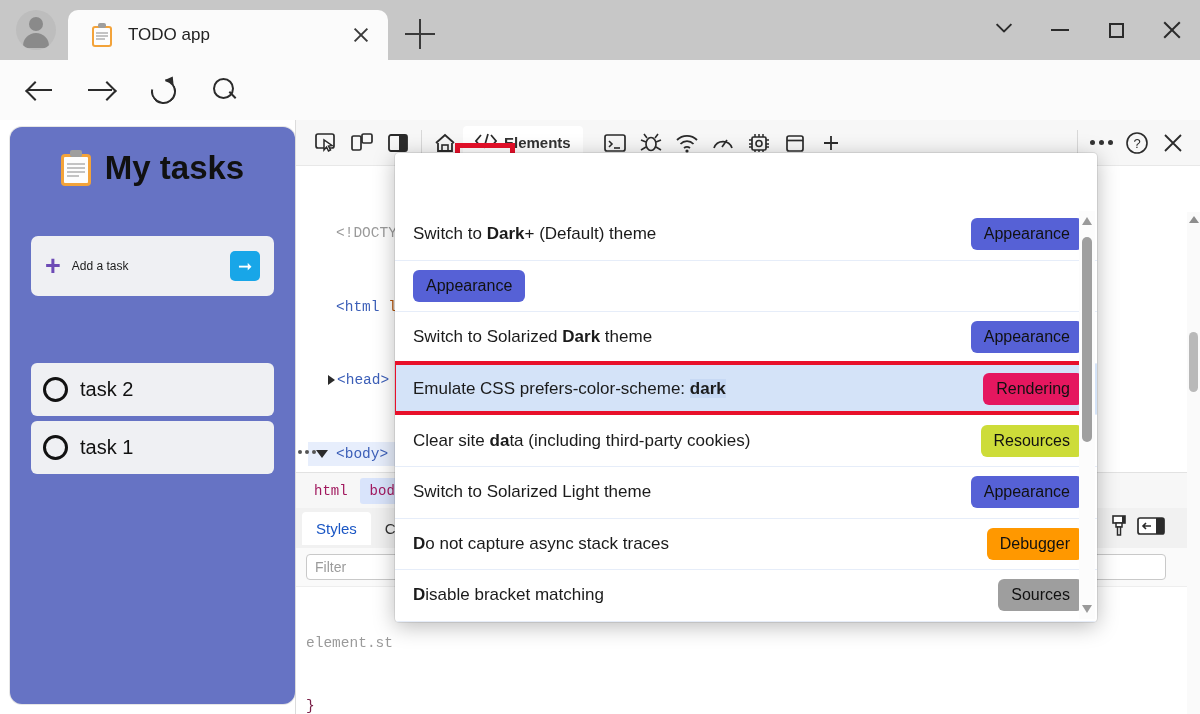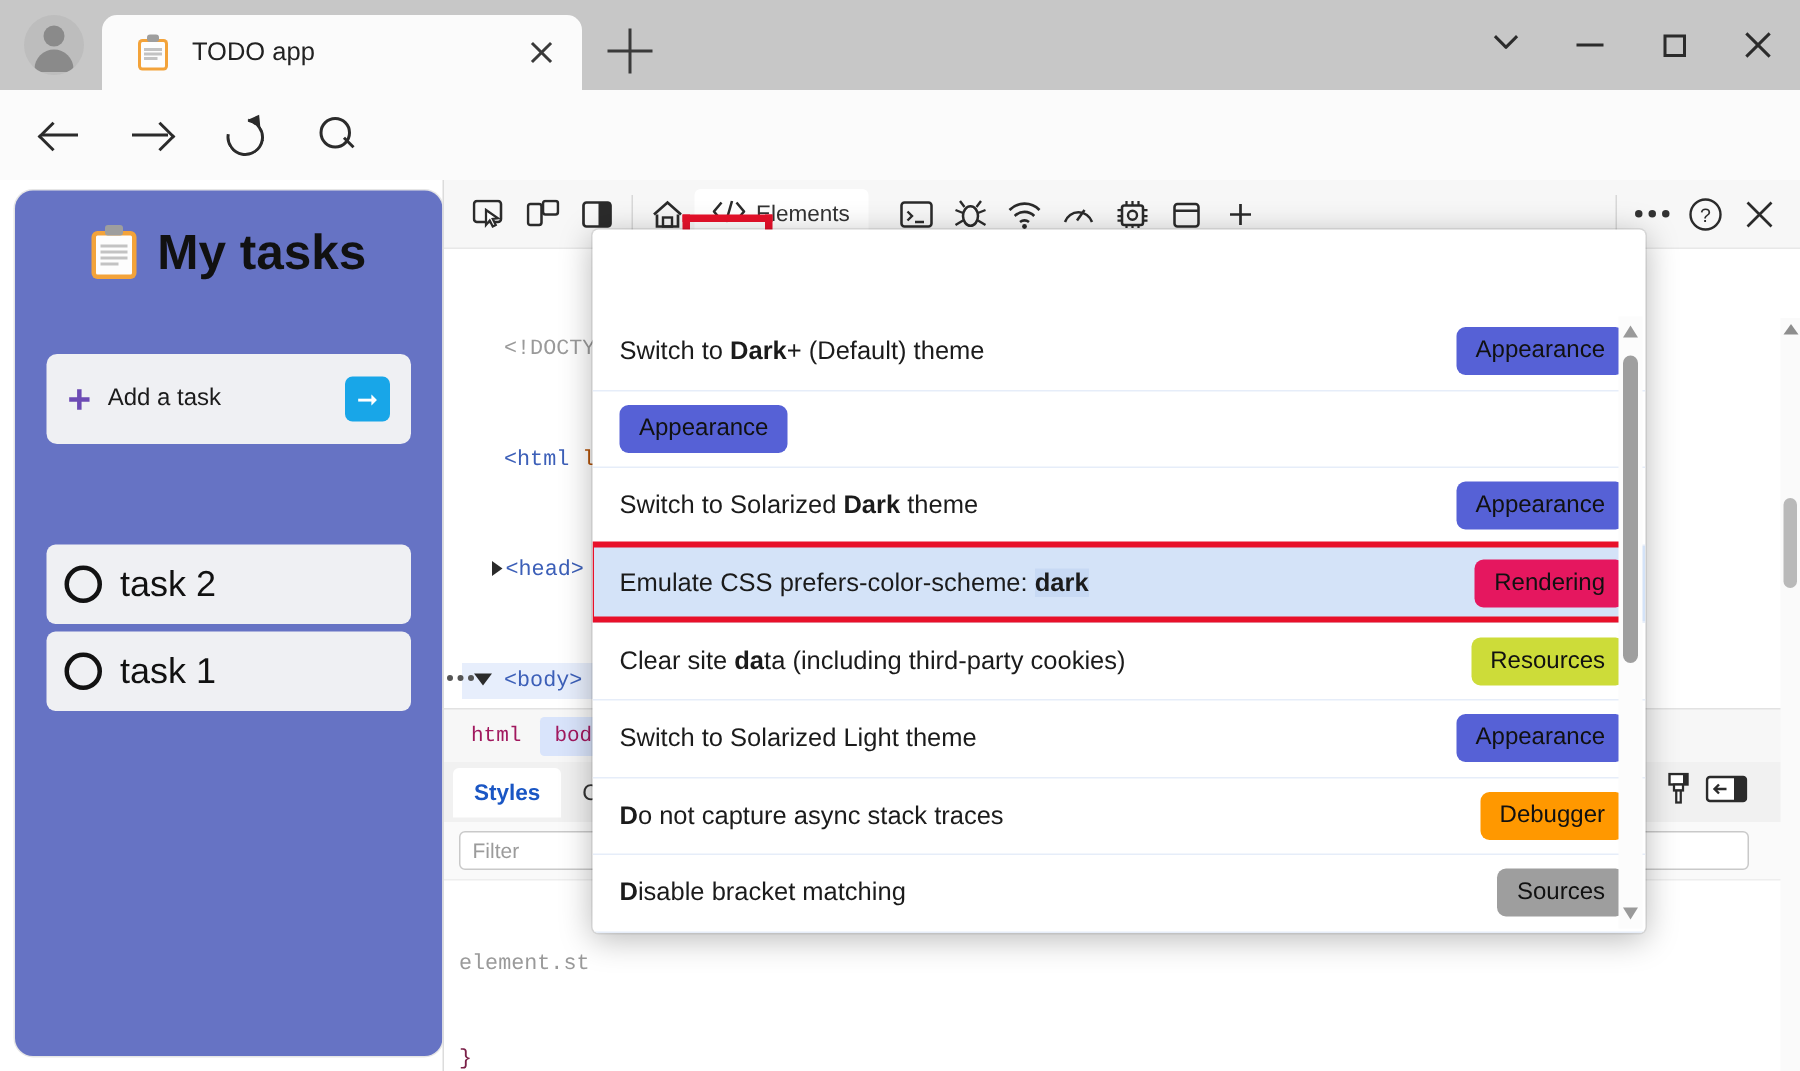--- a/index.html
+++ b/index.html
@@ -136,7 +136,7 @@
   .dt-sep { width:1px; height:26px; background:#d8d8d8; margin:0 5px; flex:0 0 auto; }
   .dt-tab { height:34px; display:flex; align-items:center; gap:7px; padding:0 12px; border-radius:4px;
             font-size:15px; color:#333; flex:0 0 auto; }
-  .dt-tab.active { background:#ffffff; }
+  .dt-tab.active { background:#ffffff;font-weight:bold; }
   .dt-spacer { flex:1 1 auto; }
 
   .dt-body { position:absolute; left:0; top:46px; width:905px; height:548px; background:#fff; }

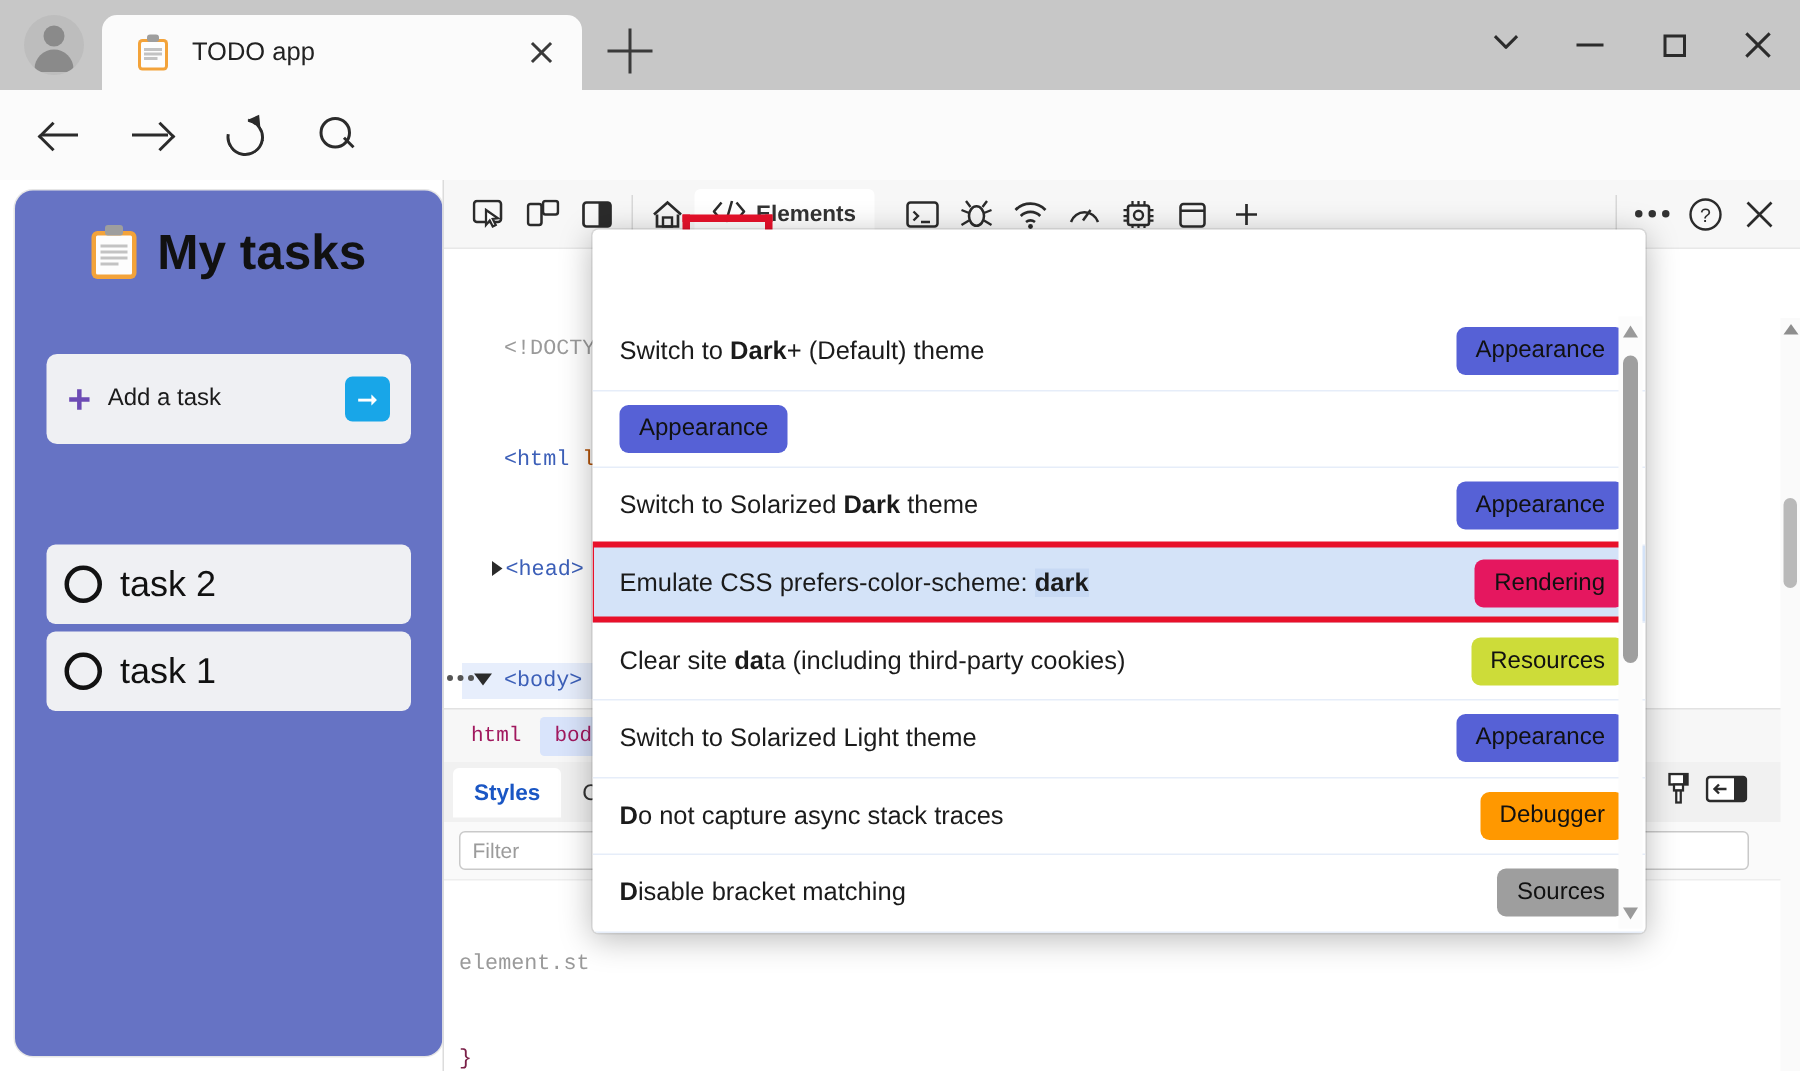--- a/index.html
+++ b/index.html
@@ -114,7 +114,7 @@
     background:#eff0f3; border-radius:7px; display:flex; align-items:center; padding:0 14px;
   }
   .plus { color:#6d4bb5; font-size:27px; font-weight:bold; line-height:1; }
-  .addlabel { margin-left:11px; font-size:16px; color:#1b1b1b; flex:1 1 auto; }
+  .addlabel { margin-left:11px; font-size:12px; color:#1b1b1b; flex:1 1 auto; }
   .gobtn { width:30px; height:30px; background:#18a6e8; border-radius:5px; color:#fff;
            display:flex; align-items:center; justify-content:center; font-size:17px; }
   .todo-section { text-align:center; font-size:19px; color:#141414; margin-top:188px; }

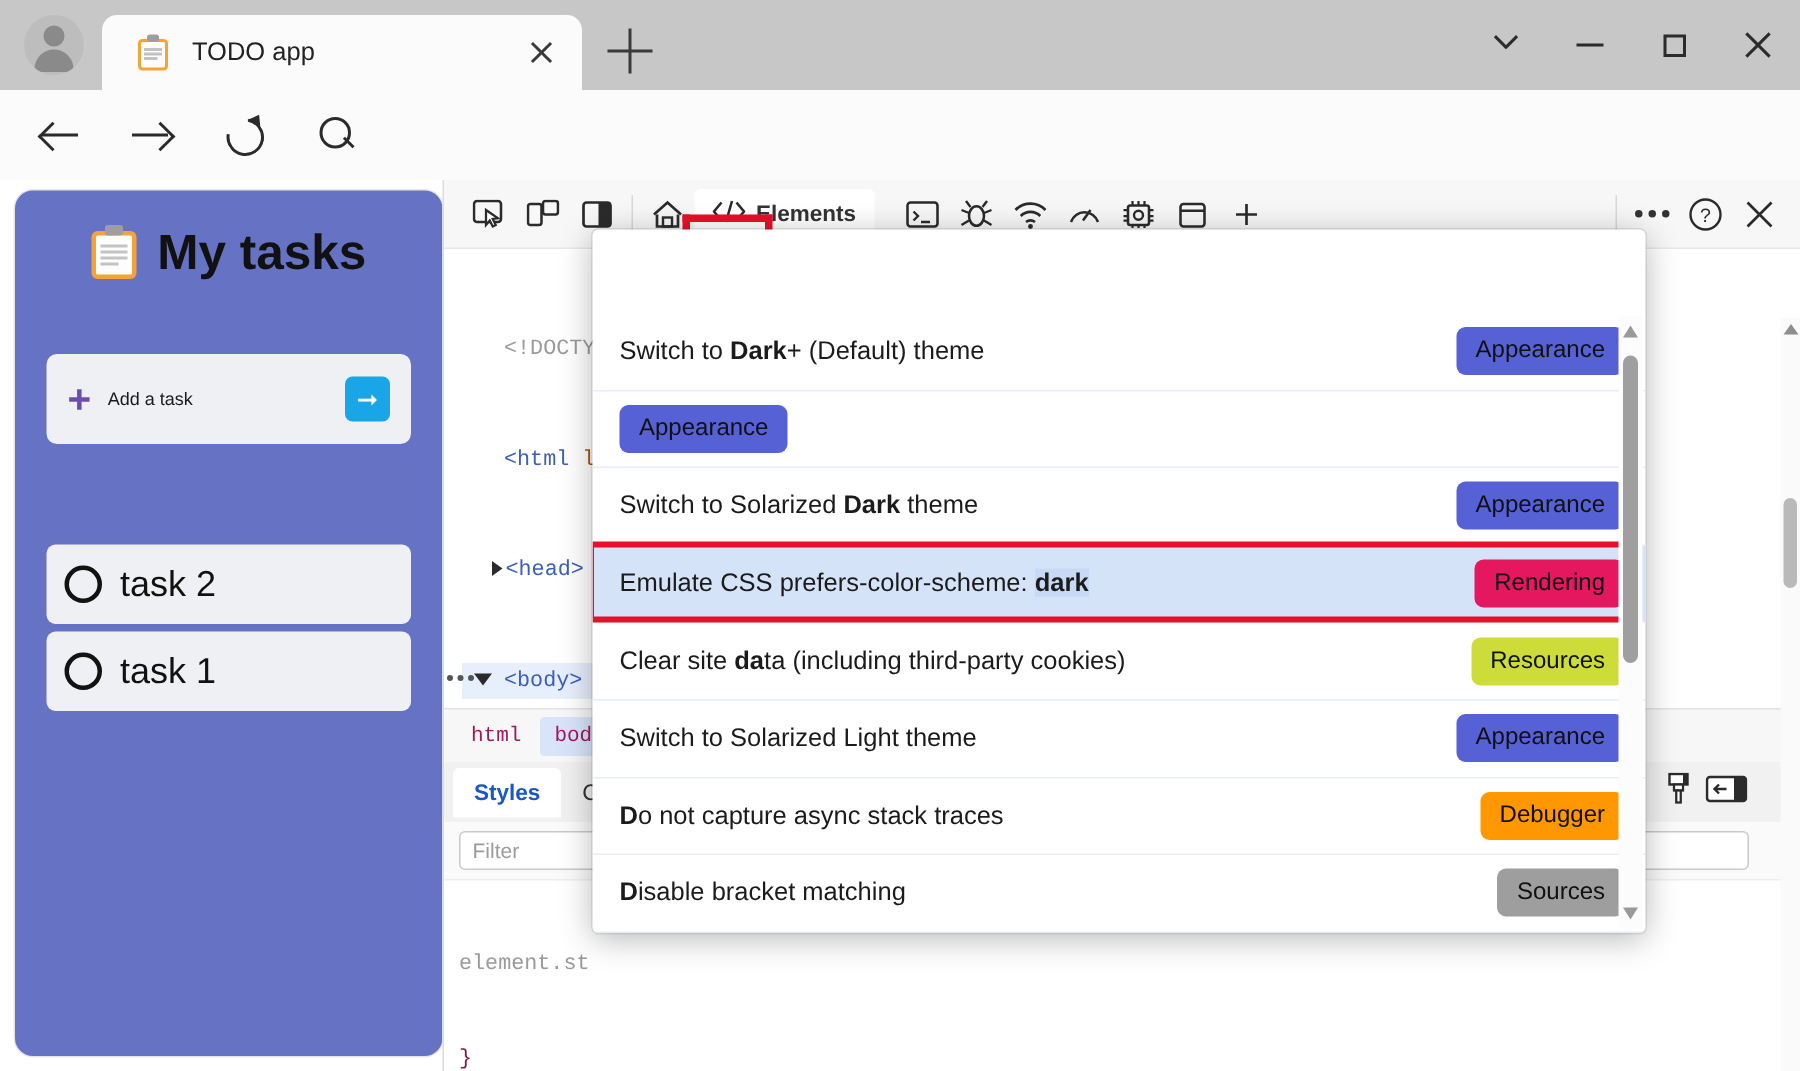--- a/index.html
+++ b/index.html
@@ -124,7 +124,7 @@
   }
   .task-item:nth-of-type(1) { top:236px; }
   .circle { width:25px; height:25px; border:3px solid #121212; border-radius:50%; flex:0 0 auto; }
-  .task-label { margin-left:12px; font-size:24px; color:#111; }
+  .task-label { margin-left:12px; font-size:20px; color:#111; }
 
   
   #devtools { position:absolute; left:295px; top:120px; width:905px; height:594px; background:#ffffff;

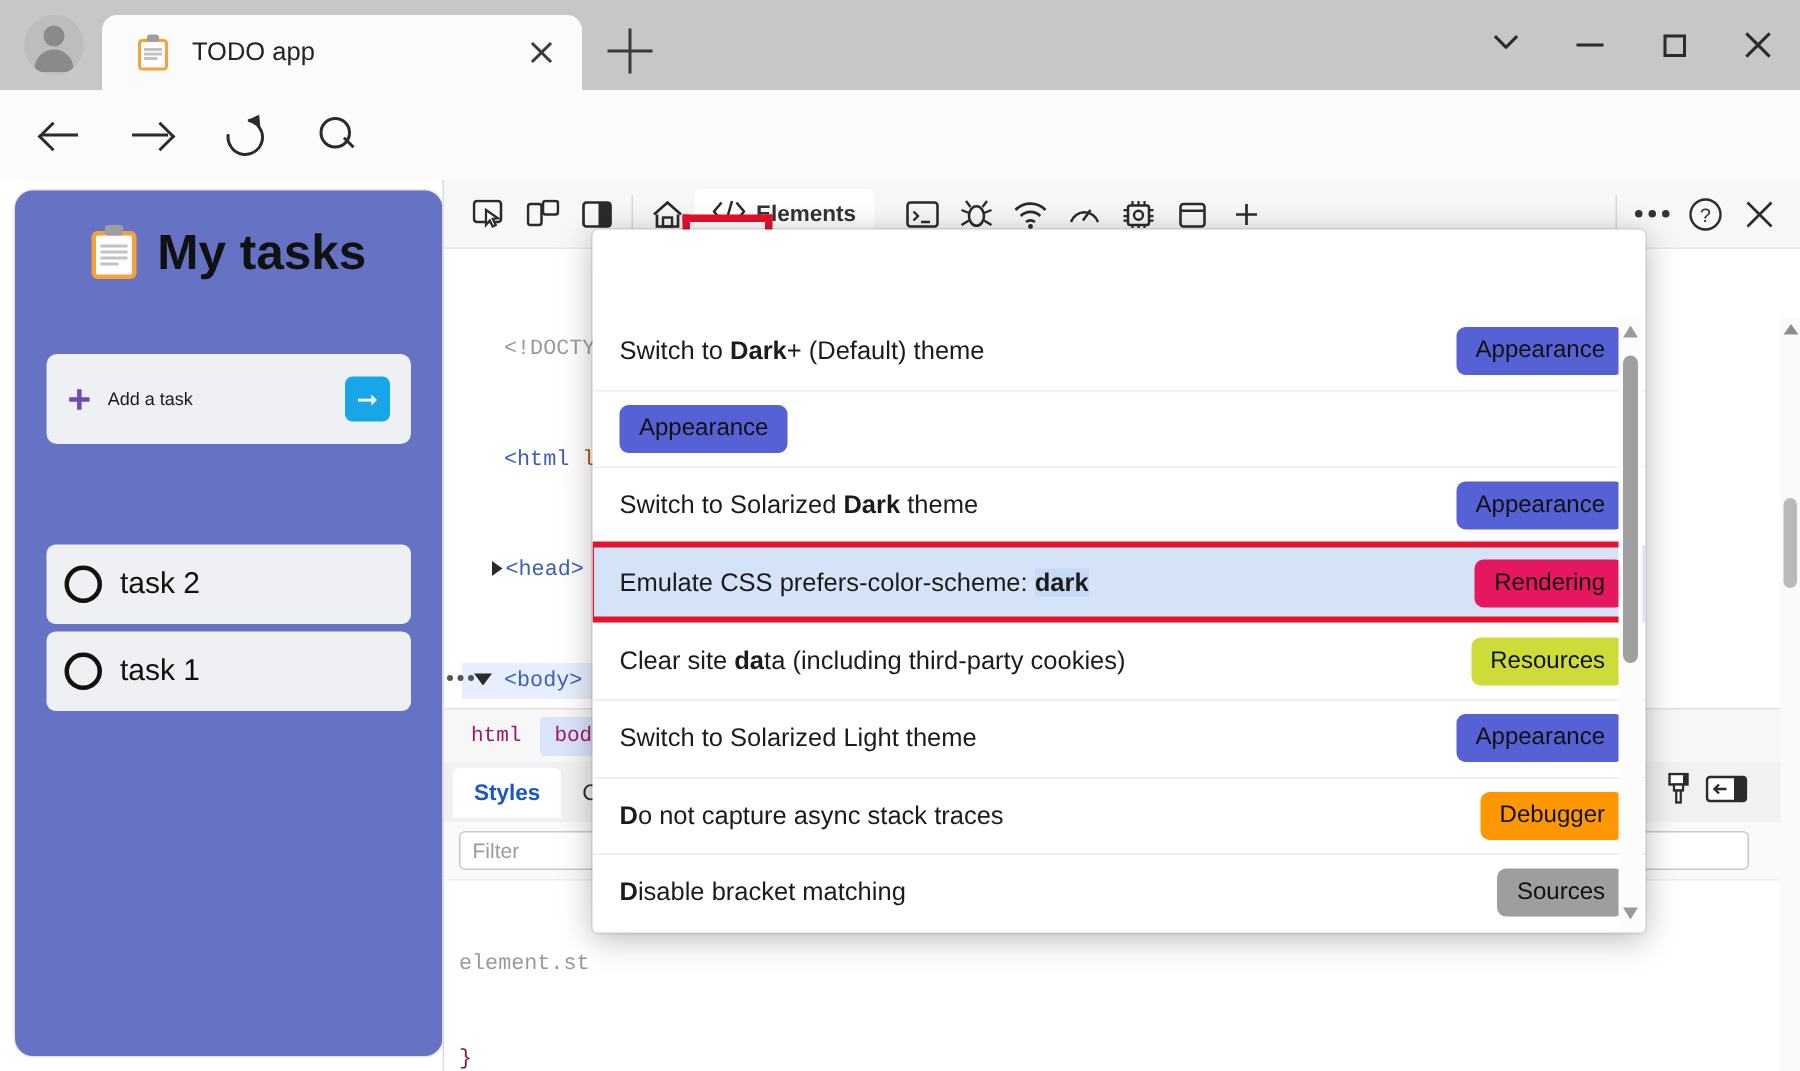--- a/index.html
+++ b/index.html
@@ -163,7 +163,7 @@
   .panetabs { position:absolute; left:0; top:0; width:905px; height:40px; background:#f1f1f1;
               display:flex; align-items:center; padding:0 6px; }
   .ptab { font-size:15px; color:#333; padding:8px 14px; border-radius:4px 4px 0 0; }
-  .ptab.active { background:#ffffff; color:#1a56c4;font-weight:bold; }
+  .ptab.active { background:#ffffff; color:#1a56c4; }
   .pane-right-icons { margin-left:auto; display:flex; align-items:center; gap:8px; padding-right:30px; }
 
   .filterrow { position:absolute; left:0; top:40px; width:905px; height:38px; background:#fafafa;

